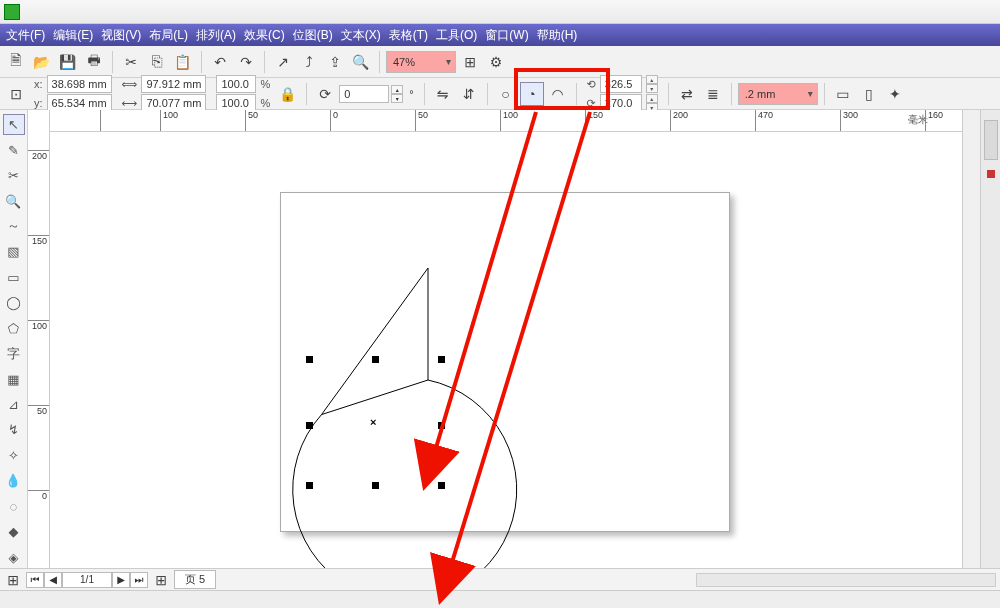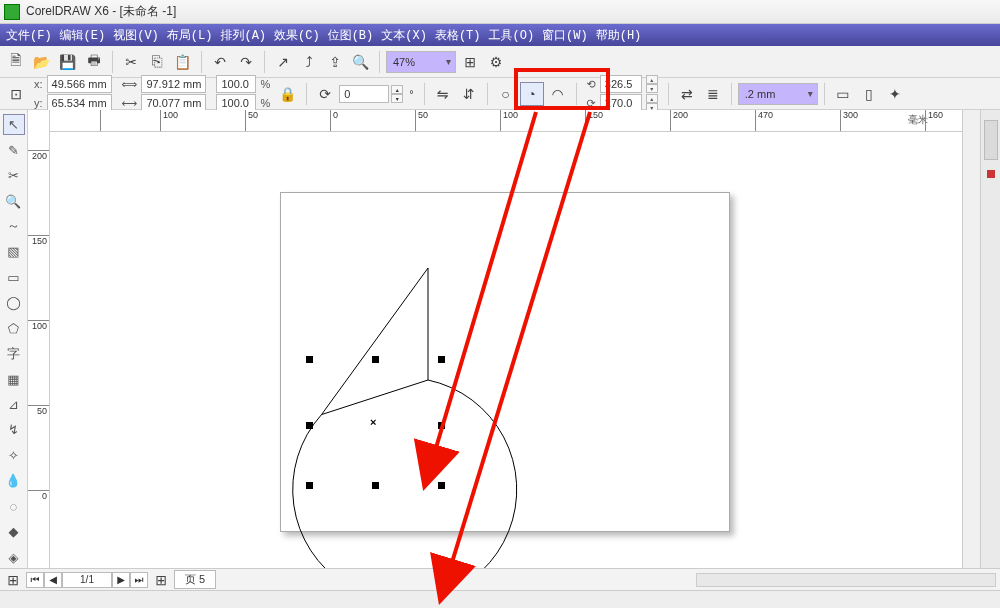--- a/index.html
+++ b/index.html
@@ -78,11 +78,6 @@
 
 <div class="titlebar">
   <div class="logo"></div>
-  <span class="title">
-    <span>CorelDRAW X6</span>
-    <span> - </span>
-    <span>[未命名 -1]</span>
-  </span>
 </div>
 
 <div class="menubar">

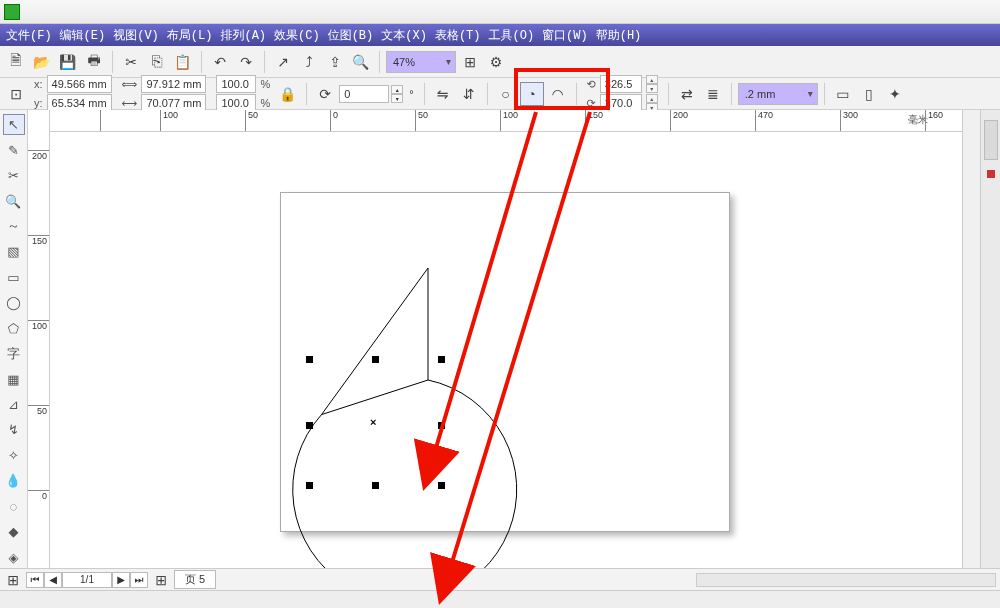--- a/index.html
+++ b/index.html
@@ -12,7 +12,7 @@
 
 
 .menubar { height:22px; background:linear-gradient(#6b6bcf,#47479b); display:flex; align-items:center; padding:0 6px; gap:8px; color:#fff; }
-.menubar span { font-size:12px; cursor:default;font-family:Liberation Mono, monospace; }
+.menubar span { font-size:12px; cursor:default; }
 
 
 .toolbar { height:32px; background:#f2f2f2; border-bottom:1px solid #d0d0d0; display:flex; align-items:center; padding:0 4px; gap:2px; }

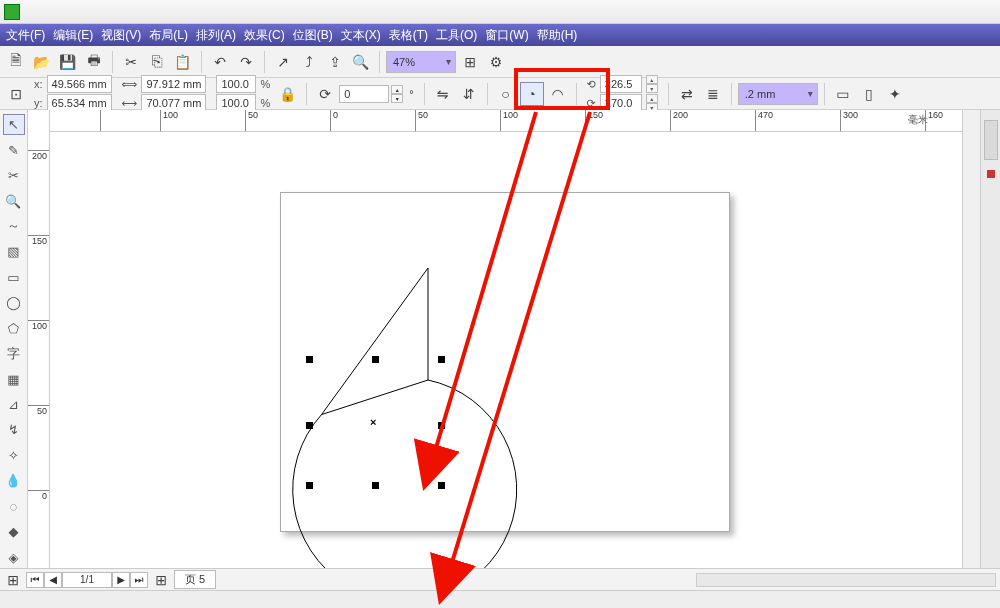--- a/index.html
+++ b/index.html
@@ -23,7 +23,7 @@
 .numbox { height:18px; border:1px solid #bbb; background:#fff; padding:0 4px; display:inline-flex; align-items:center; min-width:46px; font-size:11px; color:#333;}
 .spin { width:12px; height:18px; display:flex; flex-direction:column; }
 .spin div { flex:1; border:1px solid #bbb; background:#f7f7f7; font-size:6px; display:flex; align-items:center; justify-content:center; }
-.combo { height:22px; border:1px solid #bbb; background:#c4b5fd; display:inline-flex; align-items:center; padding:0 18px 0 6px; position:relative; min-width:70px; font-size:11px; }
+.combo { height:22px; border:1px solid #bbb; background:#fca5a5; display:inline-flex; align-items:center; padding:0 18px 0 6px; position:relative; min-width:70px; font-size:11px; }
 .combo::after { content:"▾"; position:absolute; right:4px; font-size:10px; color:#555; }
 
 

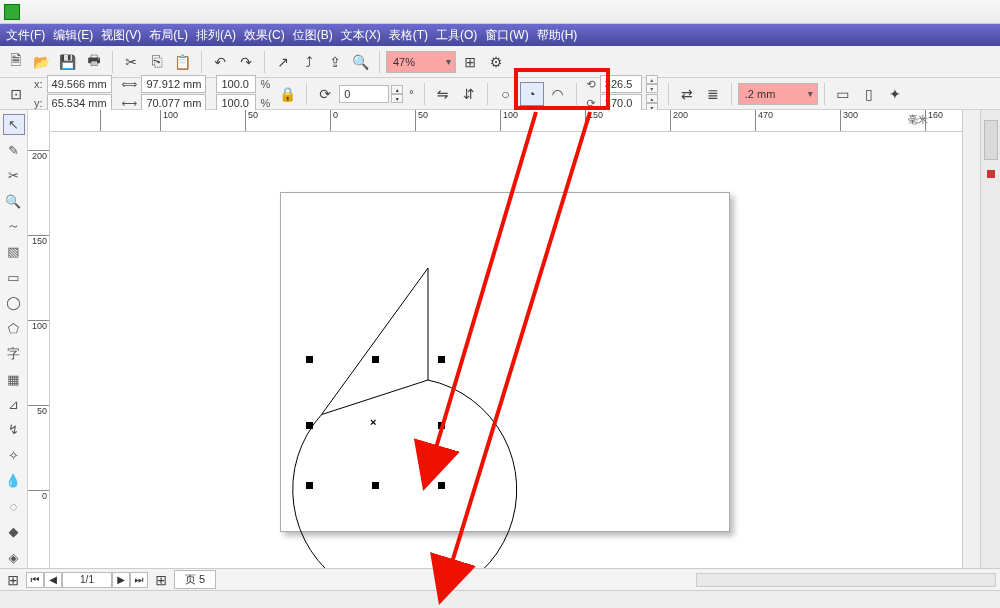--- a/index.html
+++ b/index.html
@@ -125,7 +125,7 @@
   <div class="field">
     <div class="row">
         <span>x:</span>
-        <span class="numbox">49.566 mm</span>
+        <span class="numbox">38.698 mm</span>
       </div>
     <div class="row">
         <span>y:</span>

